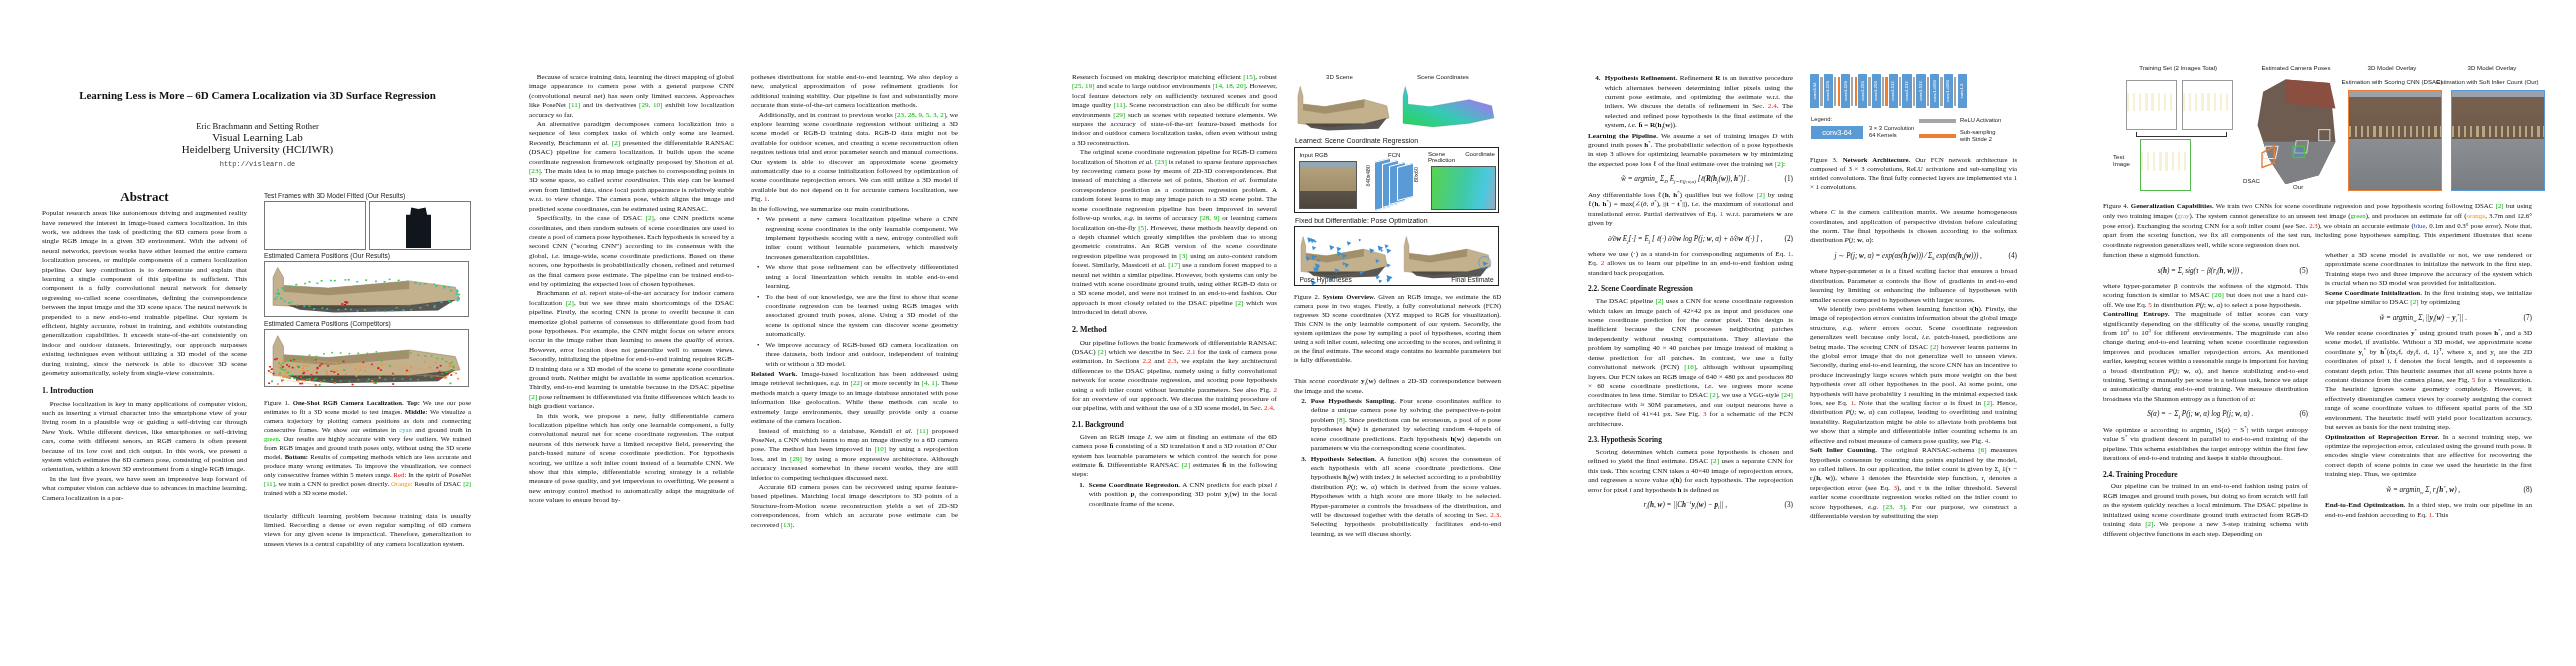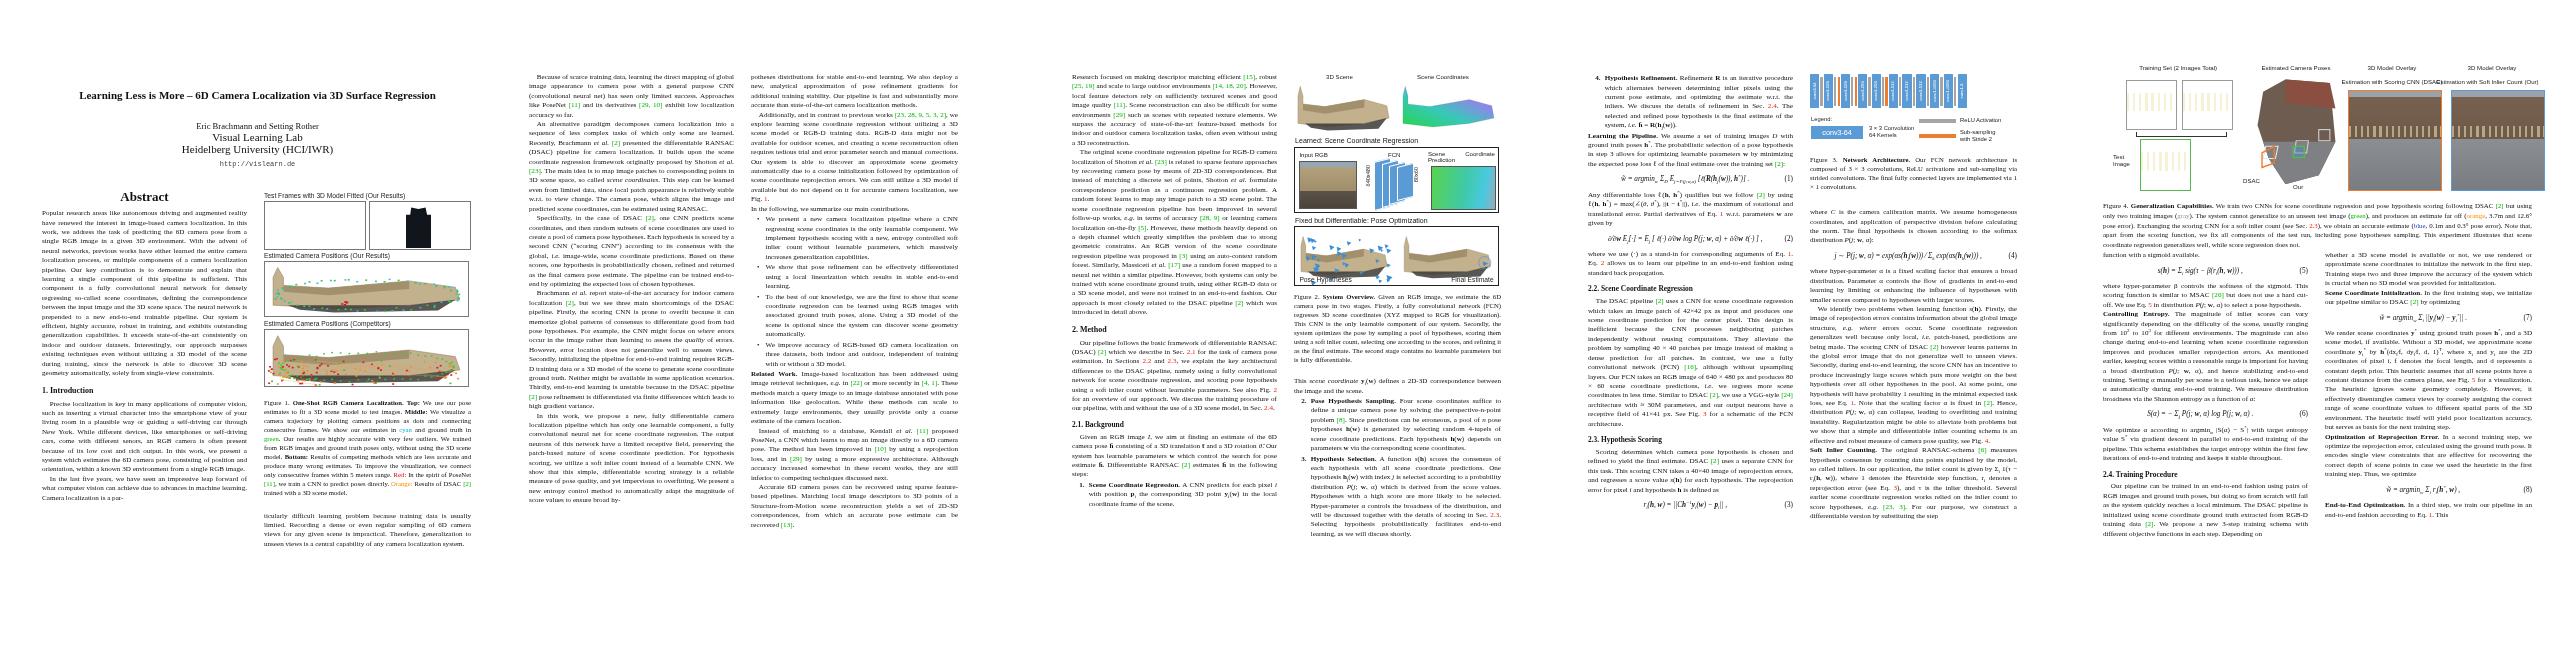--- a/index.html
+++ b/index.html
@@ -658,7 +658,7 @@
         <div class="capw">Figure 4. <span class="mk-b">Generalization Capabilities.</span> We train two CNNs for scene coordinate regression and pose hypothesis scoring following DSAC <span class="mk-g">[2]</span> but using only two training images (<span class="mk-gy">gray</span>). The system cannot generalize to an unseen test image (<span class="mk-gr">green</span>), and produces an estimate far off (<span class="mk-o">orange</span>, 3.7m and 12.6° pose error). Exchanging the scoring CNN for a soft inlier count (see Sec. <span class="mk-r">2.3</span>), we obtain an accurate estimate (<span class="mk-bl">blue</span>, 0.1m and 0.3° pose error). Note that, apart from the scoring function, we fix all components of the test run, including pose hypotheses sampling. This experiment illustrates that scene coordinate regression generalizes well, while score regression does not.</div>
       </div>
       <div class="col" style="left: 42px; top: 251px; width: 205px;">
-        <div class="p">function with a sigmoid available.</div>
+        <div class="p">function these a sigmoid function.</div>
         <div class="eq">
           <span class="bd">s(<span class="mk-b">h</span>) = Σ<sub>i</sub> sig(τ − β(r<sub>i</sub>(<span class="mk-b">h</span>, <span class="mk-b">w</span>))) ,</span>
           <span class="nm">(5)</span>

